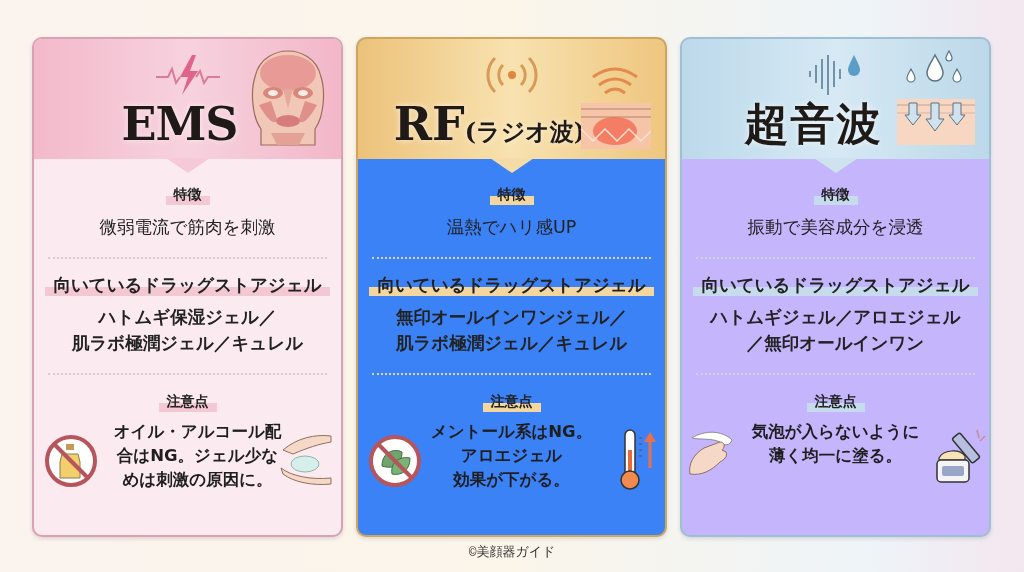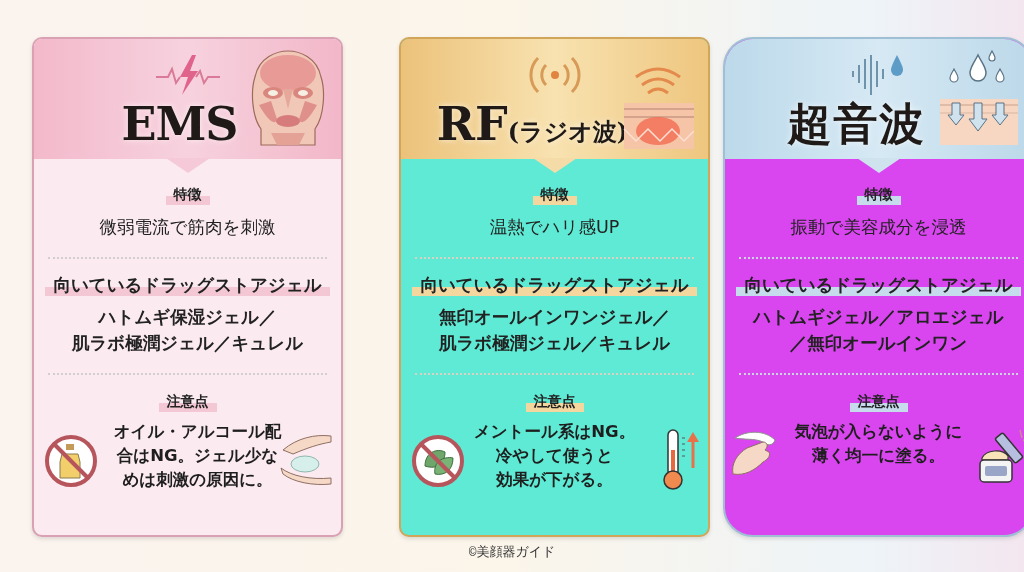--- a/index.html
+++ b/index.html
@@ -22,7 +22,7 @@
     box-shadow: 0 2px 4px rgba(0,0,0,0.12);
   }
   .card.ems { border-color: #d9a1b3; background: #fbeaf0; }
-  .card.rf { border-color: #d2a65a; background: #5eead4; margin-left: 43px; }
+  .card.rf { border-color: #d2a65a; background: #3b82f6; }
   .card.us { border-color: #9fbfd4; background: #d946ef; border-radius: 30px; }
 
   .head {

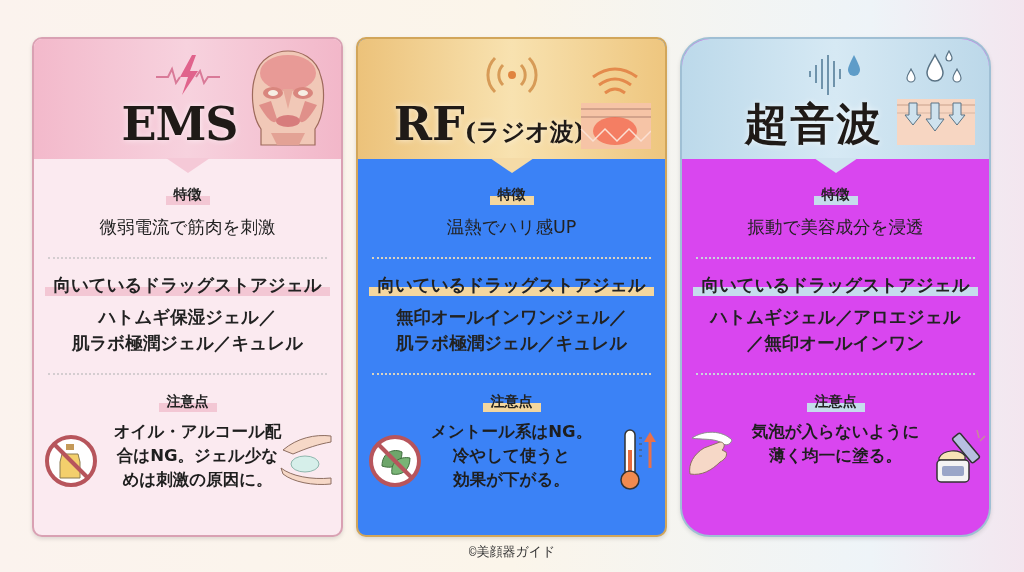--- a/index.html
+++ b/index.html
@@ -23,7 +23,7 @@
   }
   .card.ems { border-color: #d9a1b3; background: #fbeaf0; }
   .card.rf { border-color: #d2a65a; background: #3b82f6; }
-  .card.us { border-color: #9fbfd4; background: #d946ef; border-radius: 30px; }
+  .card.us { border-color: #9fbfd4; background: #c4b5fd; }
 
   .head {
     height: 120px; position: relative;

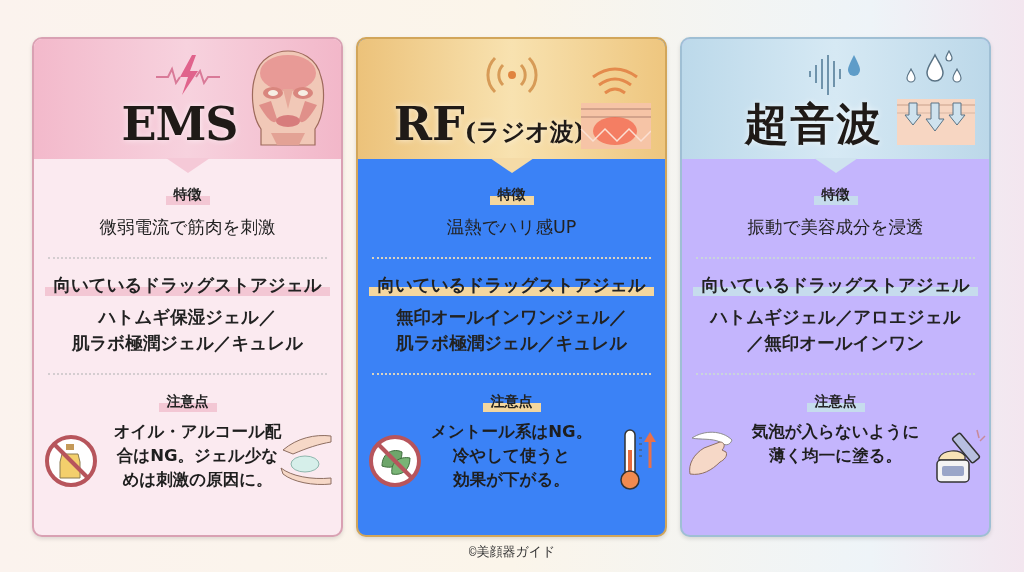--- a/index.html
+++ b/index.html
@@ -191,7 +191,7 @@
         </svg>
         <div class="caution-text">
           <div>メントール系はNG。</div>
-          <div>冷やして使うと</div>
+          <div>アロエジェル</div>
           <div>効果が下がる。</div>
         </div>
         <svg class="c-icon-right" width="40" height="64" viewBox="0 0 40 64">

